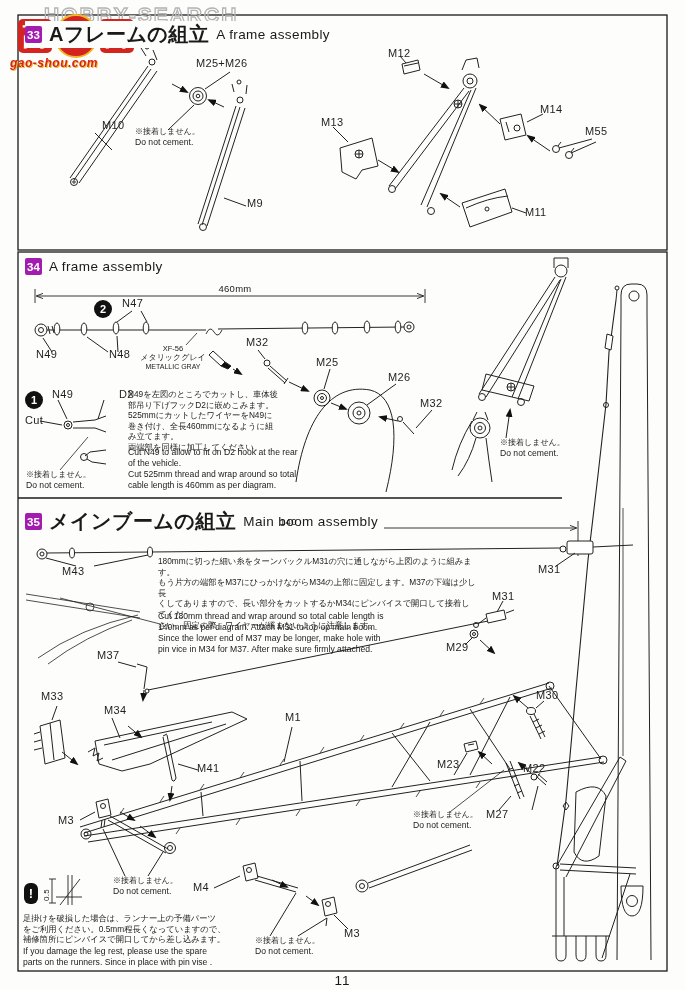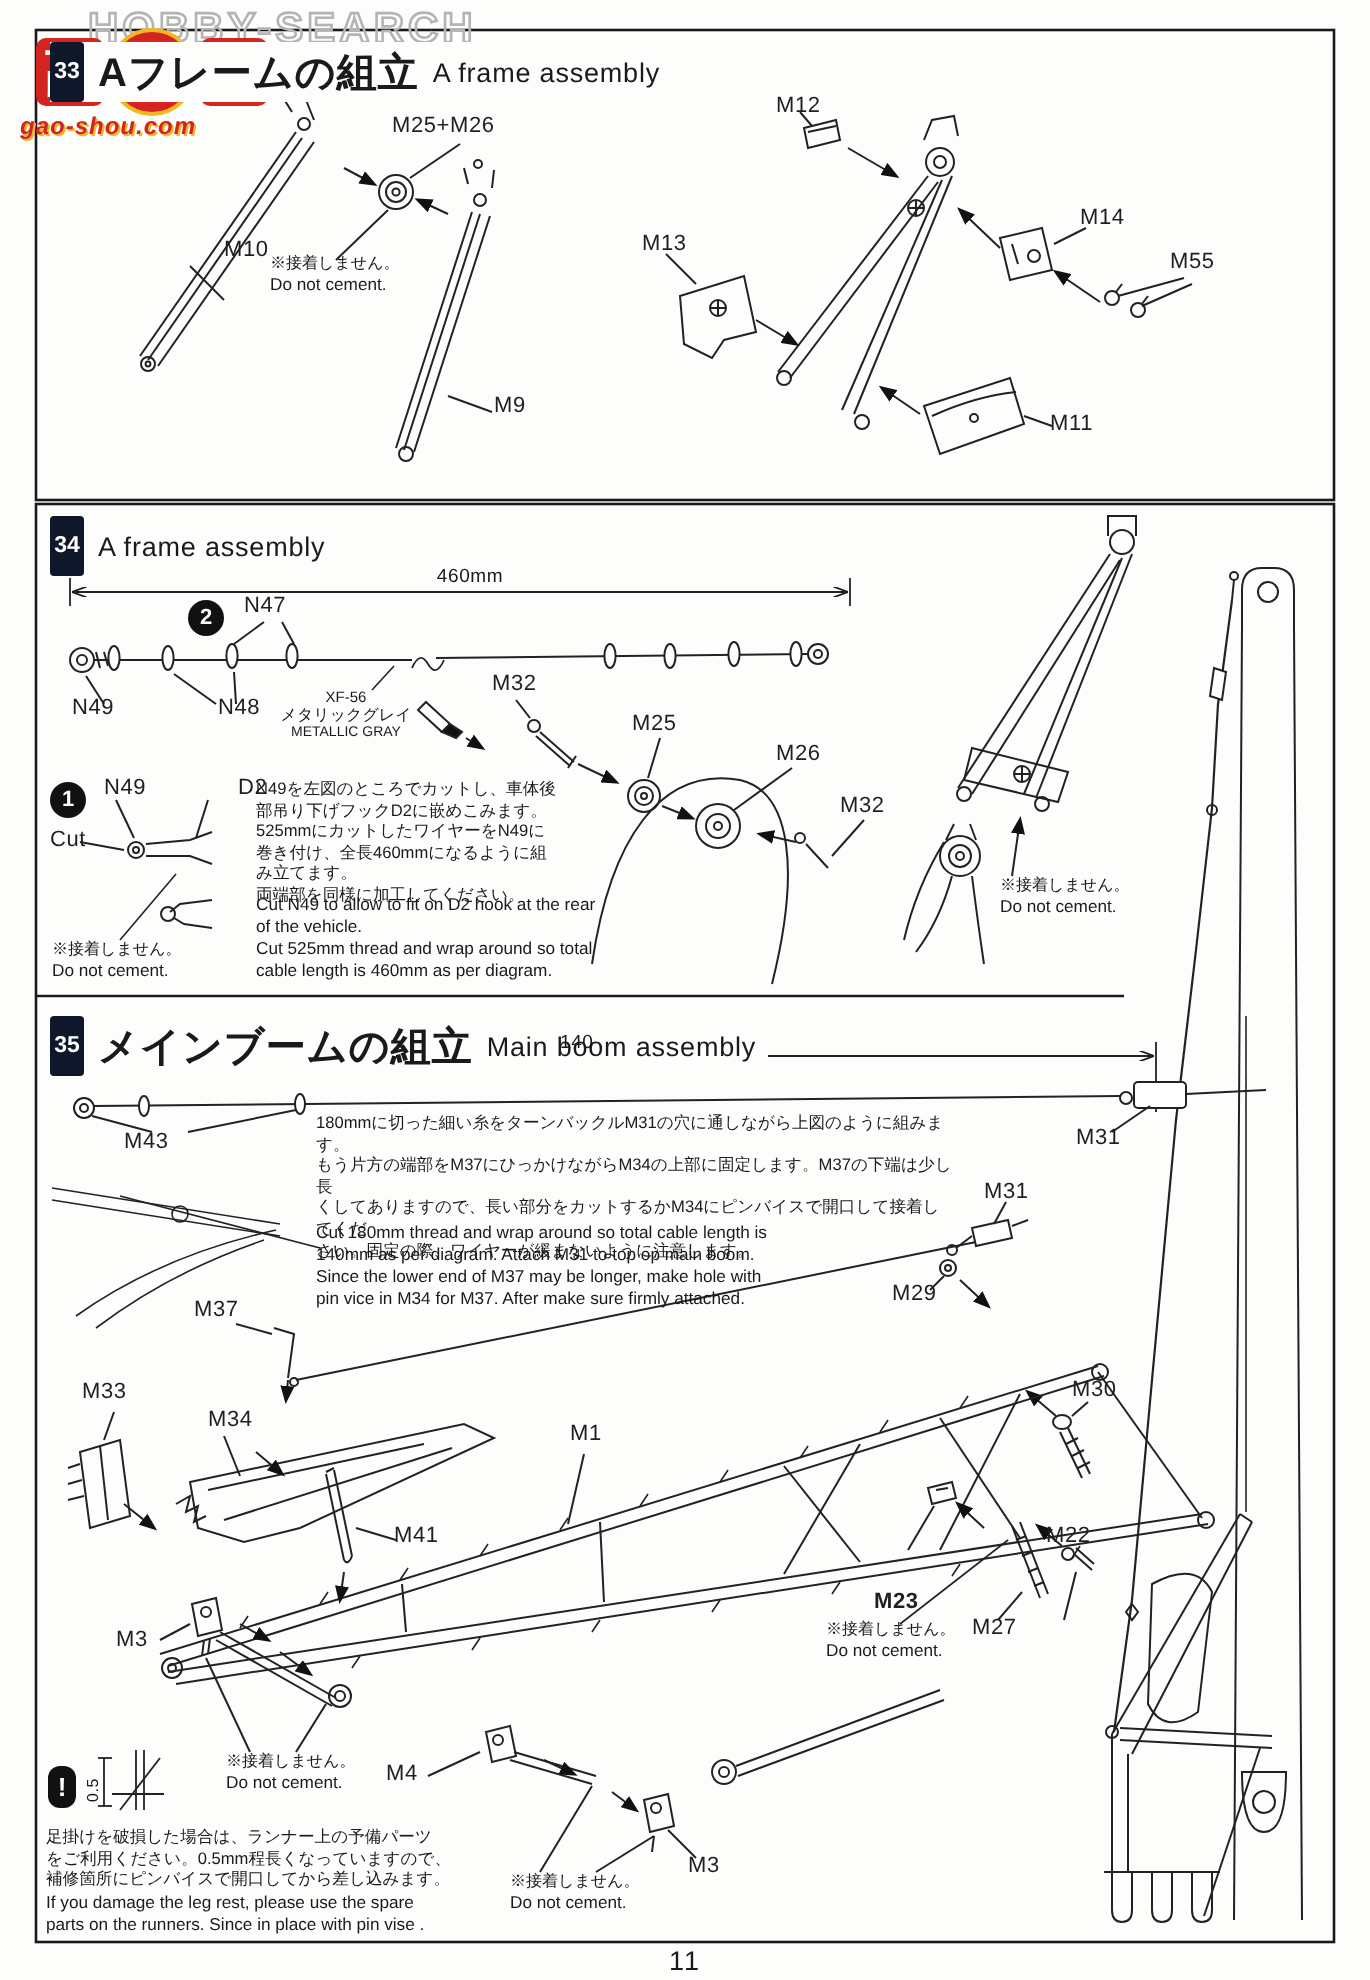--- a/index.html
+++ b/index.html
@@ -14,7 +14,7 @@
   .txt.jp{font-size:8.3px;}
   .txt.en{font-size:8.6px;}
   .titlerow{position:absolute;display:flex;align-items:center;gap:7px;background:#fdfdfc;padding-right:6px;}
-  .badge{width:17px;height:30px;background:#0f172a;color:#fff;font-weight:bold;font-size:11.5px;display:flex;align-items:center;justify-content:center;border-radius:2px;}
+  .badge{width:17px;height:17px;background:#a21caf;color:#fff;font-weight:bold;font-size:11.5px;display:flex;align-items:center;justify-content:center;border-radius:2px;}
   .tjp{font-size:20px;font-weight:bold;letter-spacing:.5px;}
   .ten{font-size:13.5px;letter-spacing:.4px;}
   .numcirc{position:absolute;width:18px;height:18px;border-radius:50%;background:#111;color:#fff;font-weight:bold;font-size:11px;display:flex;align-items:center;justify-content:center;}

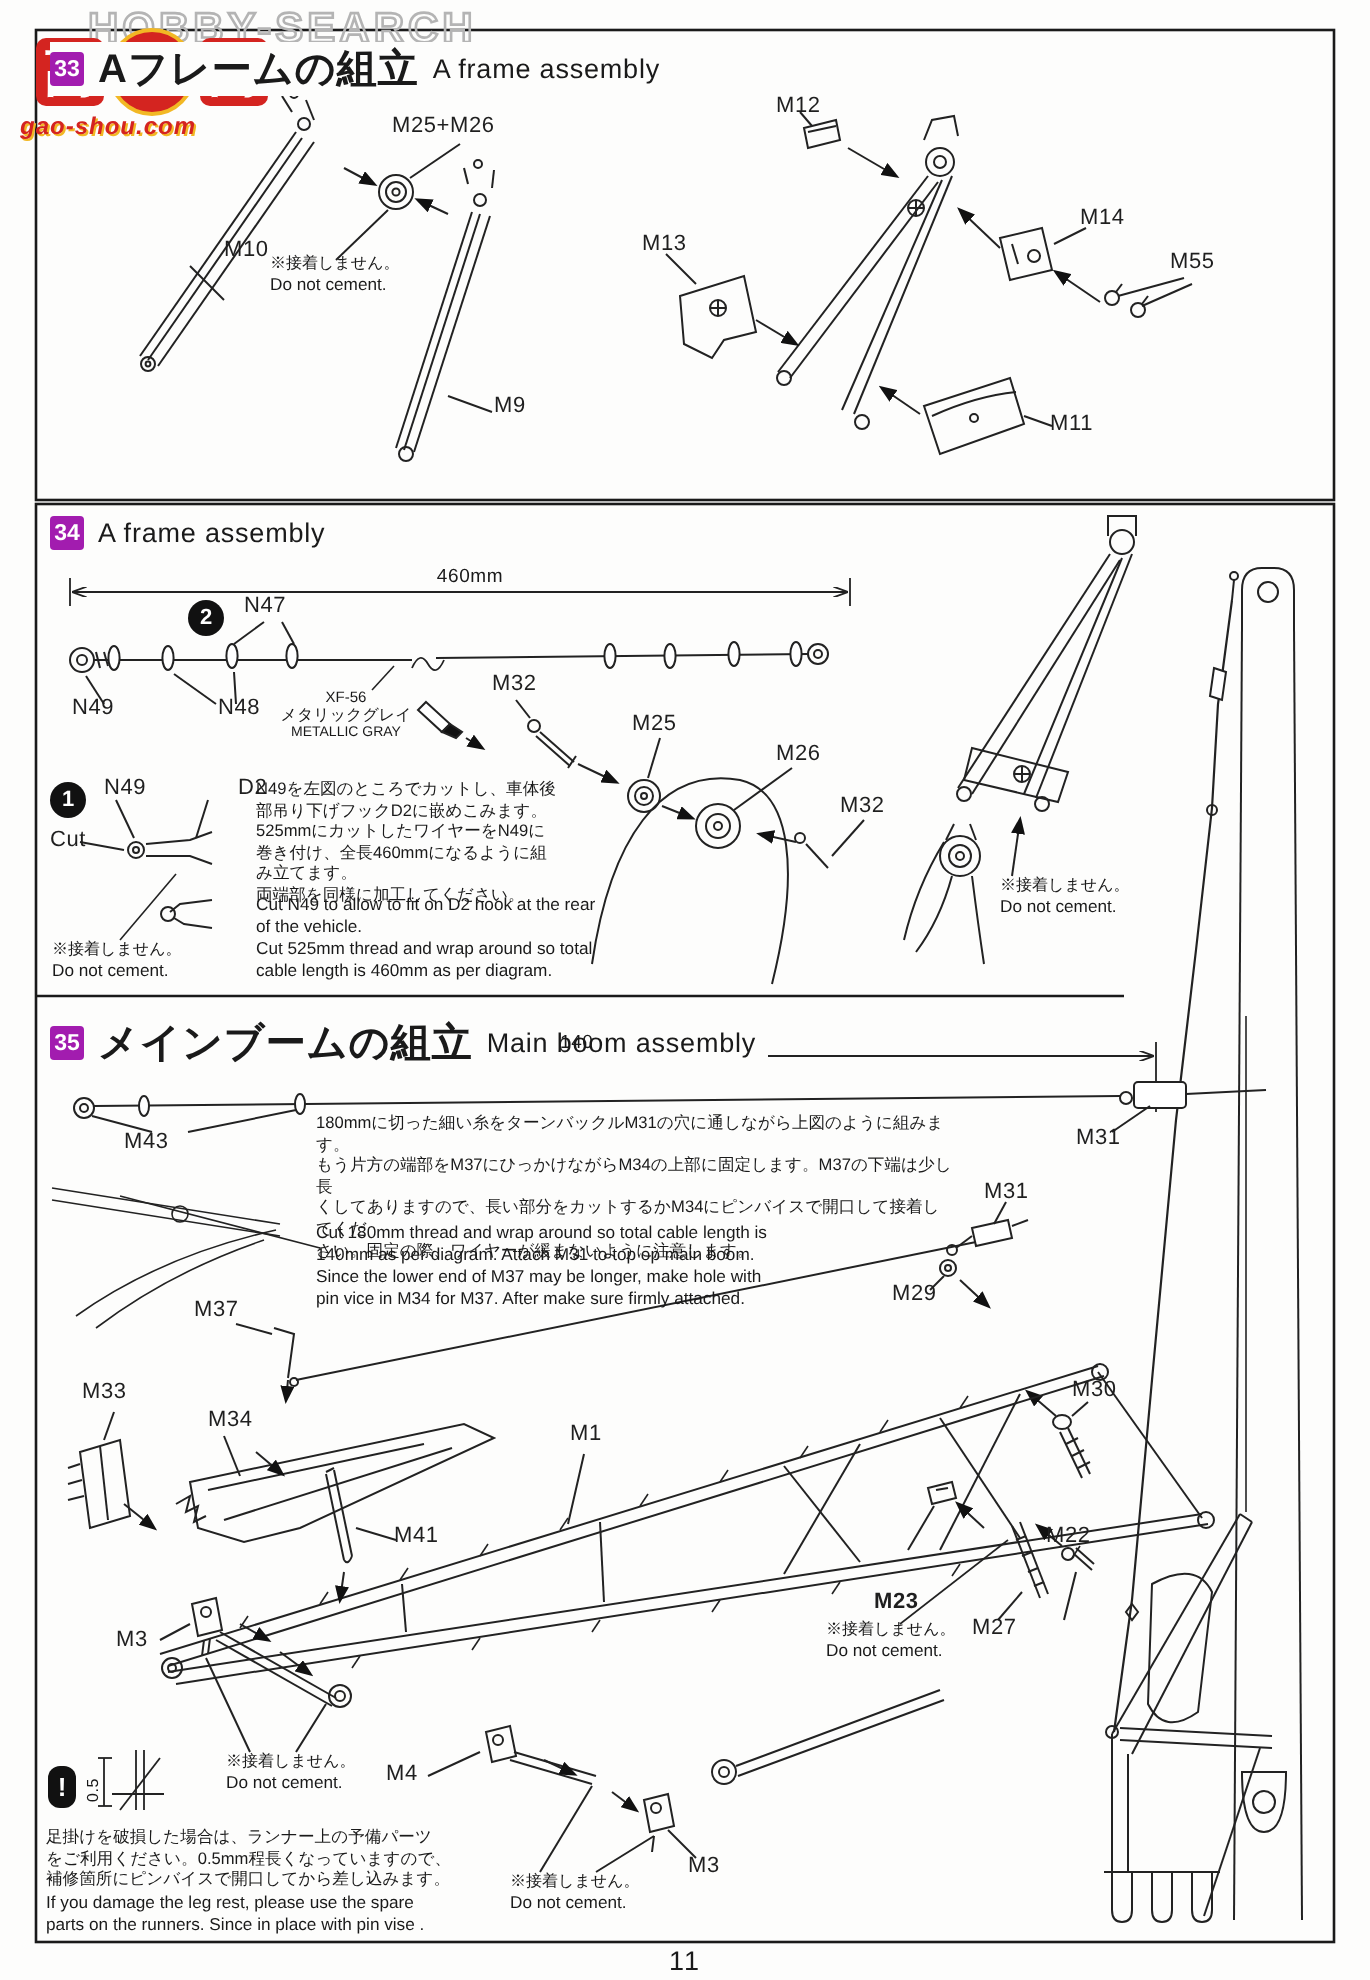--- a/index.html
+++ b/index.html
@@ -465,7 +465,7 @@
   <div class="ten">A frame assembly</div>
 </div>
 <span class="lbl" style="left:196px;top:57px;">M25+M26</span>
-<span class="lbl" style="left:68px;top:119px;padding-left:44px;">M10</span>
+<span class="lbl" style="left:58px;top:119px;padding-left:44px;">M10</span>
 <div class="note" style="left:135px;top:127px;">
   <span class="jp">※接着しません。</span>
       <span class="en">Do not cement.</span>

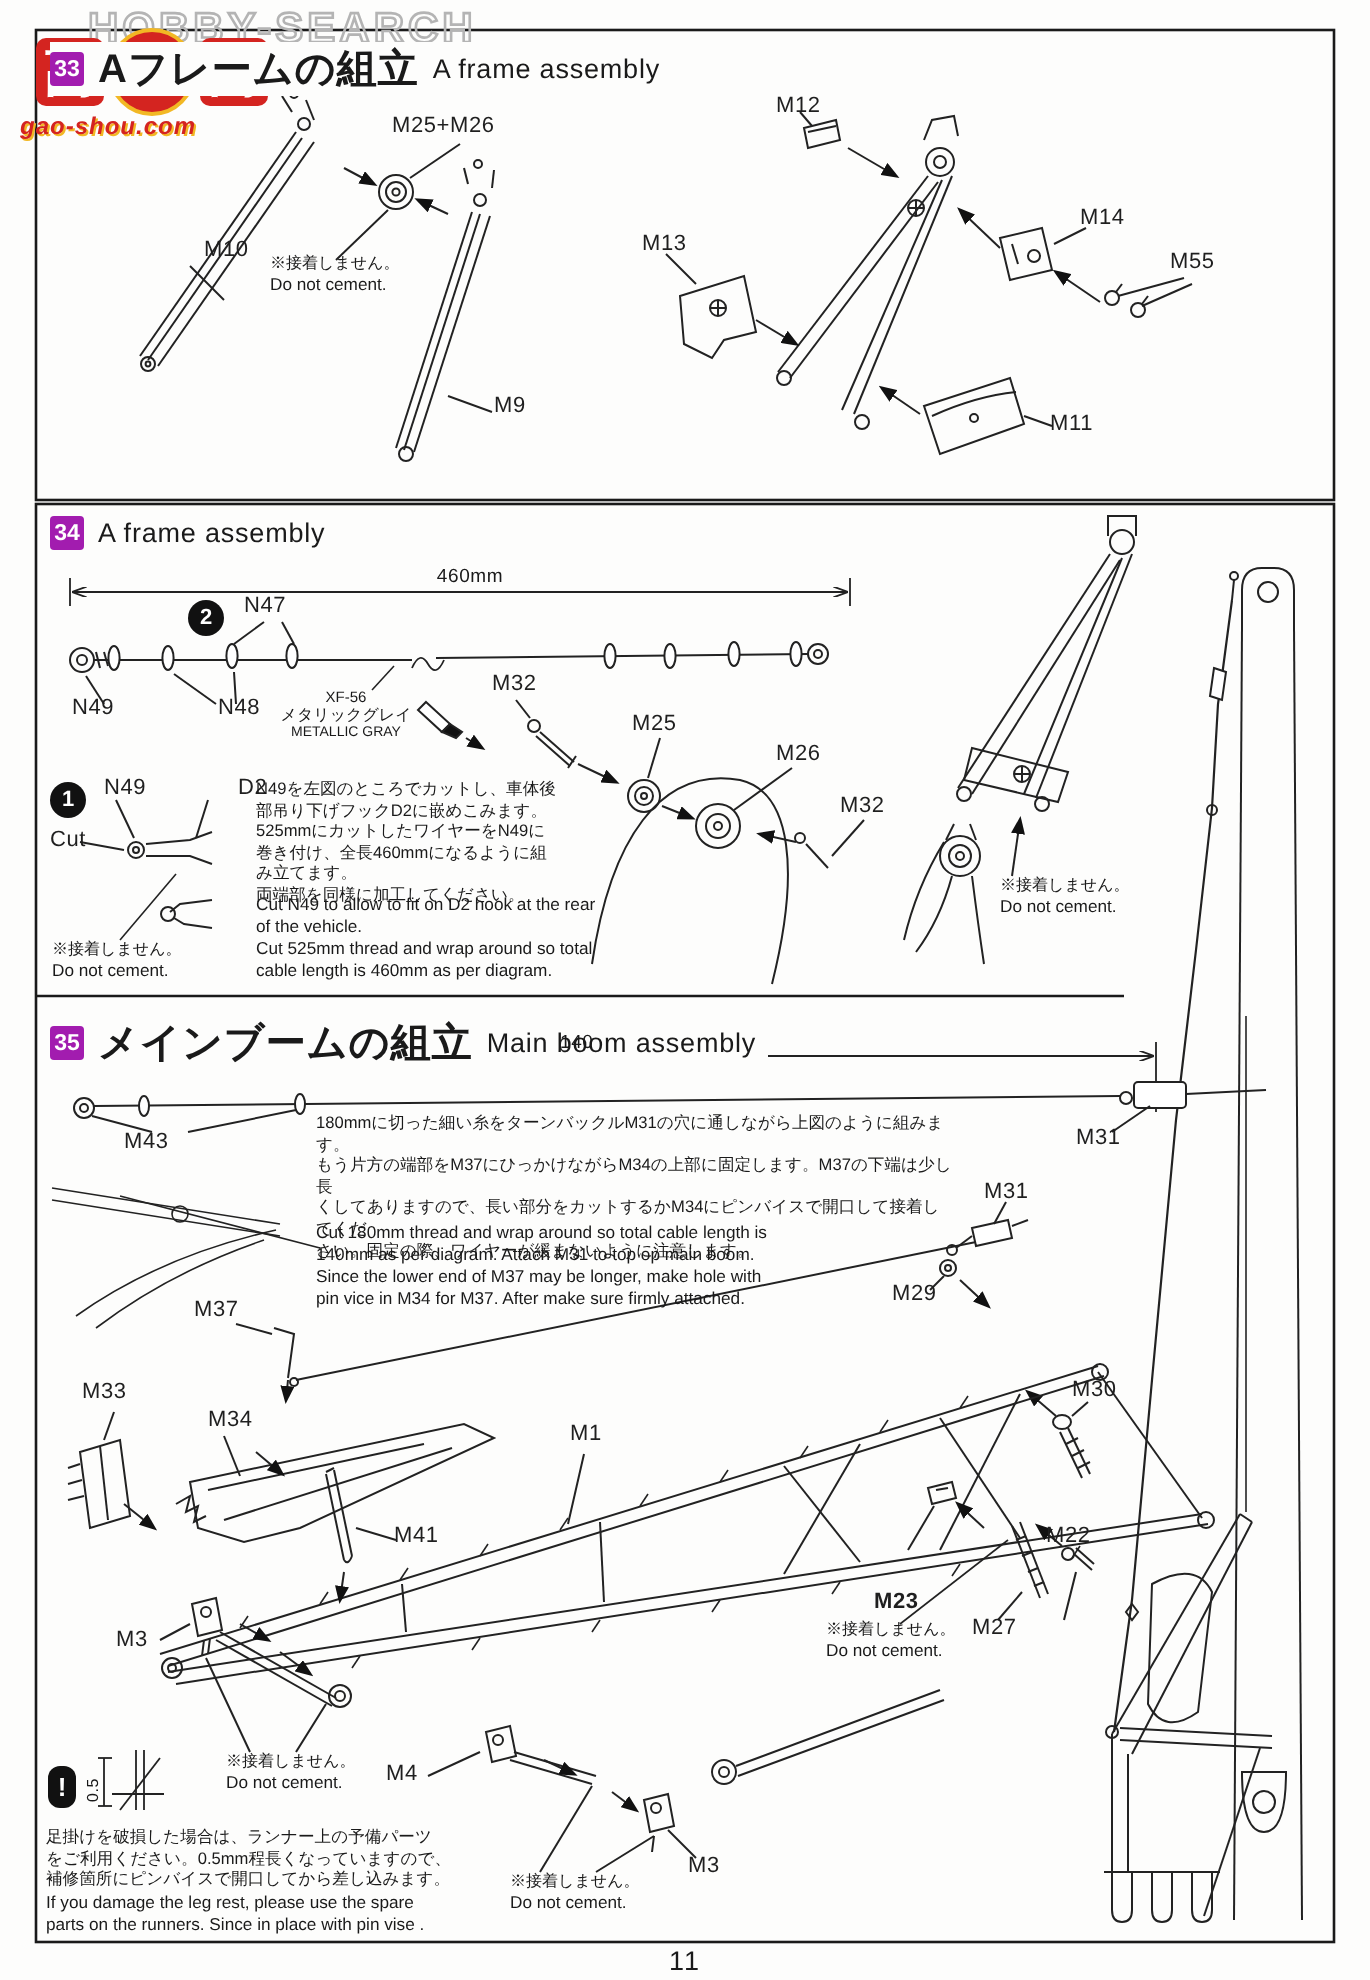--- a/index.html
+++ b/index.html
@@ -553,7 +553,7 @@
   <span class="jp">※接着しません。</span>
       <span class="en">Do not cement.</span>
 </div>
-<span class="lbl" style="left:437px;top:795px;font-weight:bold;">M23</span>
+<span class="lbl" style="left:437px;top:758px;">M23</span>
 <span class="lbl" style="left:486px;top:808px;">M27</span>
 <span class="lbl" style="left:523px;top:762px;">M22</span>
 <div class="note" style="left:413px;top:810px;">

